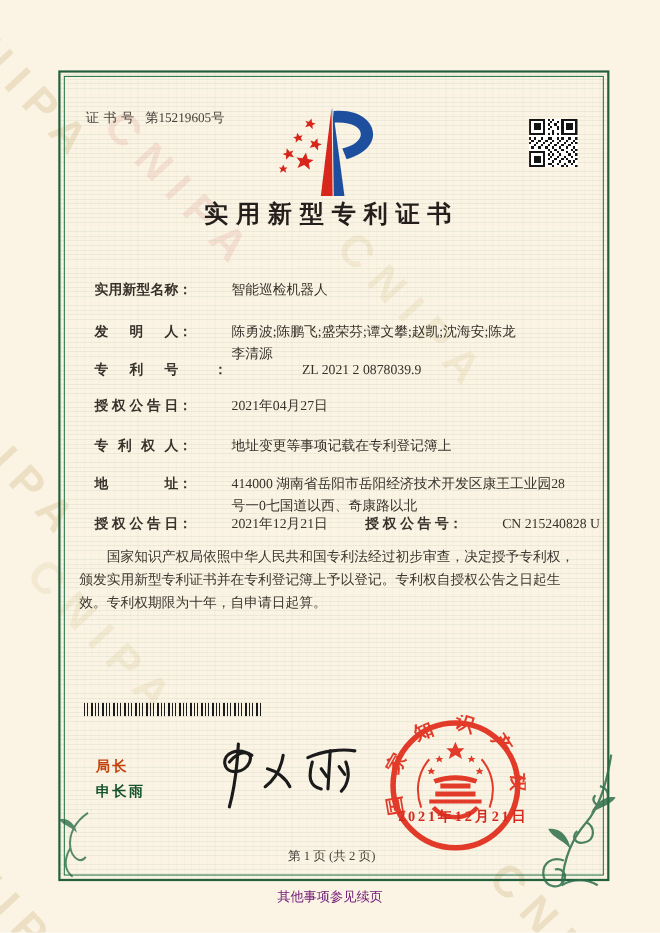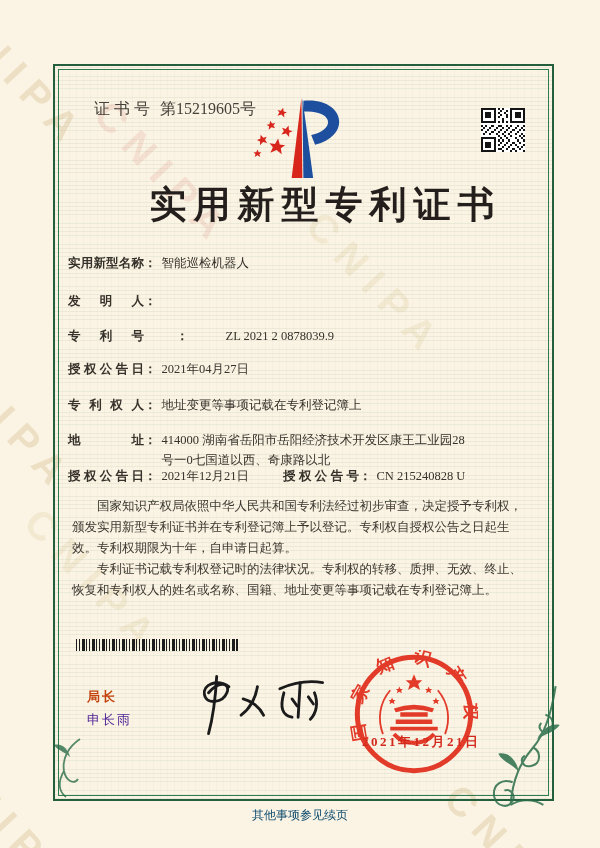--- a/index.html
+++ b/index.html
@@ -31,7 +31,7 @@
     border:1px solid #2e7b52;
   }
   .abs{ position:absolute; }
-  .certno{ left:78px; top:99px; font-size:16px; color:#45403a; z-index:2;margin-left:16px;}
+  .certno{ left:78px; top:99px; font-size:12px; color:#45403a; z-index:2;}
   .certno-lbl{ letter-spacing:4px; margin-right:6px; }
   .title{
     left:53px; top:180px; width:497px; text-align:center; z-index:2;

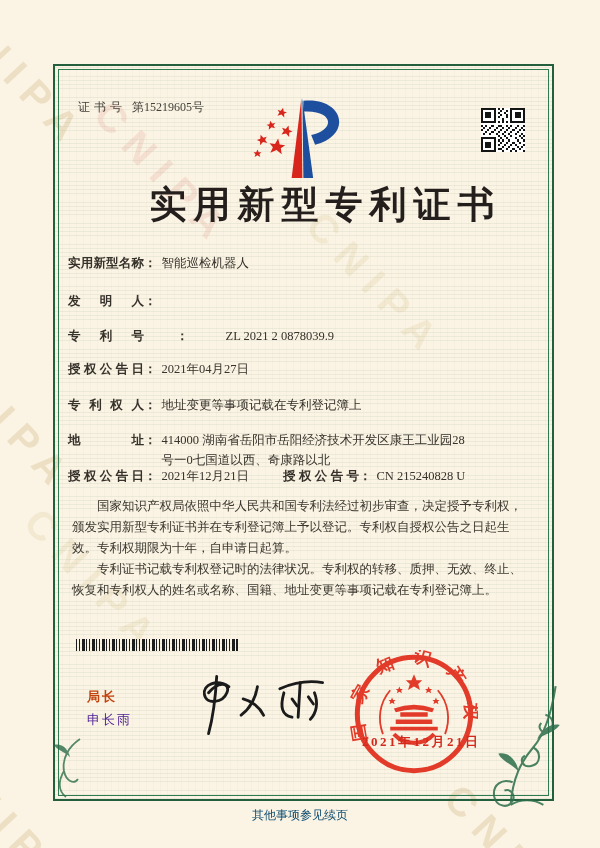--- a/index.html
+++ b/index.html
@@ -35,7 +35,7 @@
   .certno-lbl{ letter-spacing:4px; margin-right:6px; }
   .title{
     left:53px; top:180px; width:497px; text-align:center; z-index:2;
-    font-size:37px; font-weight:bold; letter-spacing:7px; color:#241f1c;padding-left:24px;
+    font-size:22px; font-weight:bold; letter-spacing:7px; color:#241f1c;
   }
   .row{
     left:68px; z-index:2; display:flex; align-items:flex-start;

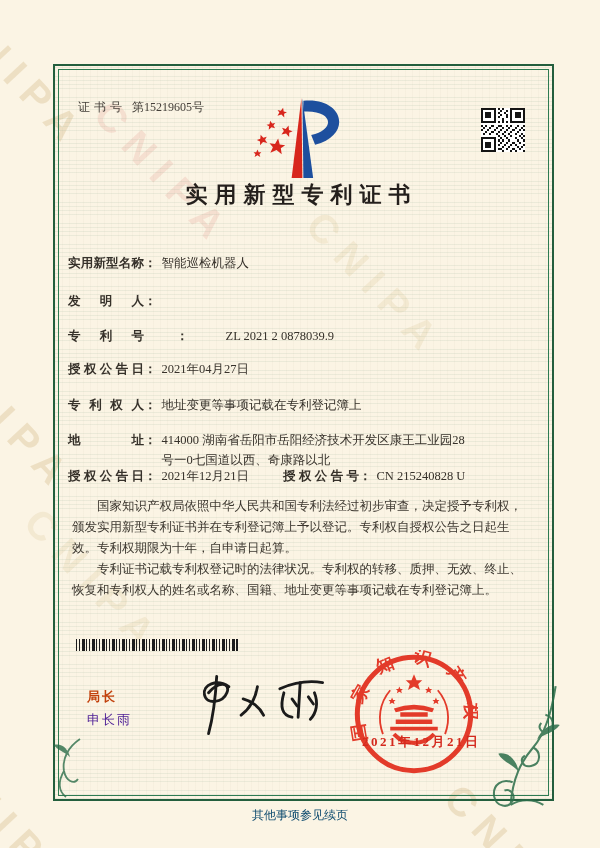--- a/index.html
+++ b/index.html
@@ -38,7 +38,7 @@
     font-size:22px; font-weight:bold; letter-spacing:7px; color:#241f1c;
   }
   .row{
-    left:68px; z-index:2; display:flex; align-items:flex-start;
+    left:86px; z-index:2; display:flex; align-items:flex-start;
     font-size:12.5px; color:#36312a; line-height:20px;
   }
   .lbl{

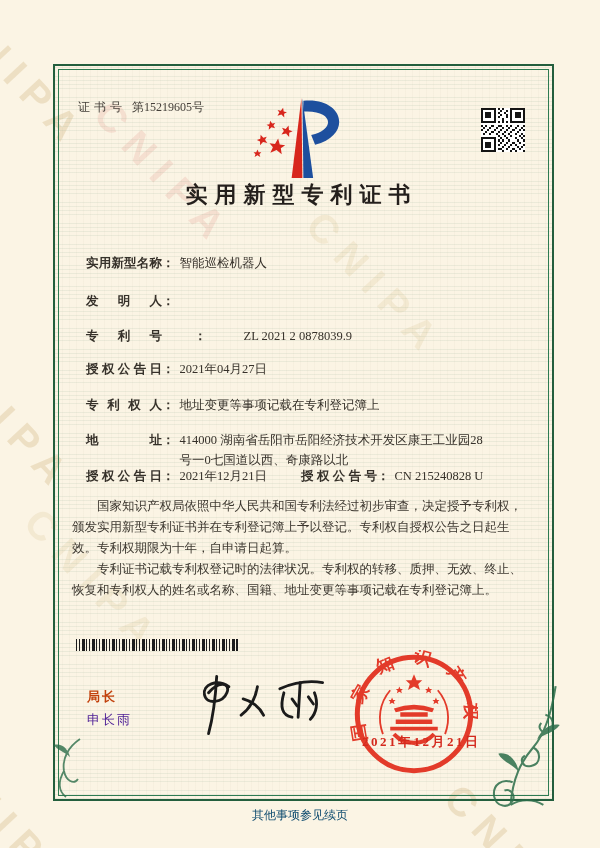--- a/index.html
+++ b/index.html
@@ -46,7 +46,7 @@
     text-align:justify; text-align-last:justify; -moz-text-align-last:justify;
   }
   .colon{ flex:none; font-weight:600; margin-right:5px; }
-  .val{ white-space:pre-line; max-width:370px; }
+  .val{ white-space:pre-line; max-width:370px;margin-left:31px; }
   .row2{ margin-left:34px; display:flex;justify-content:space-between; }
   .paras{
     left:72px; top:496px; width:456px; z-index:2;

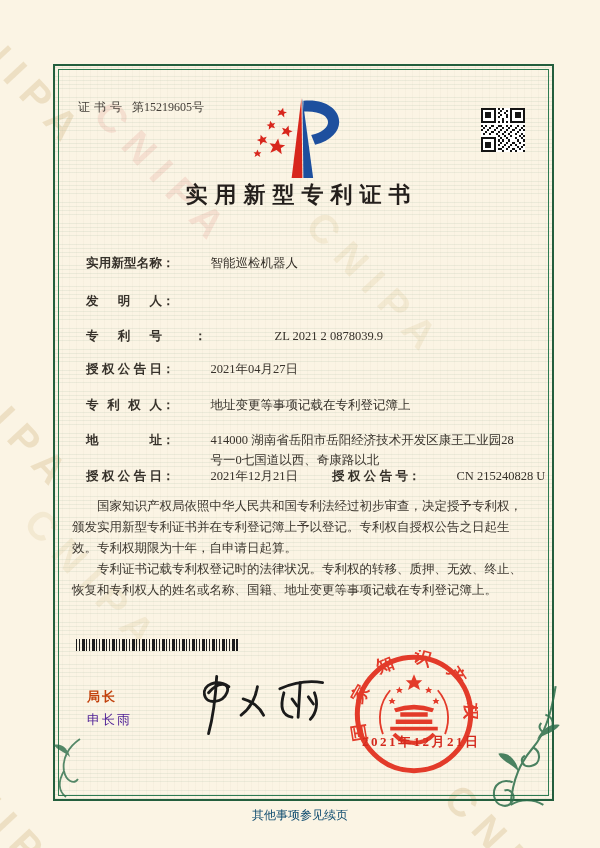--- a/index.html
+++ b/index.html
@@ -154,6 +154,8 @@
   <div class="abs row" style="top:291px;">
     <span class="lbl">发明人</span>
     <span class="colon">：</span>
+    <span class="val">陈勇波;陈鹏飞;盛荣芬;谭文攀;赵凯;沈海安;陈龙
+李清源</span>
   </div>
   <div class="abs row" style="top:326px;gap:32px;">
     <span class="lbl">专利号</span>

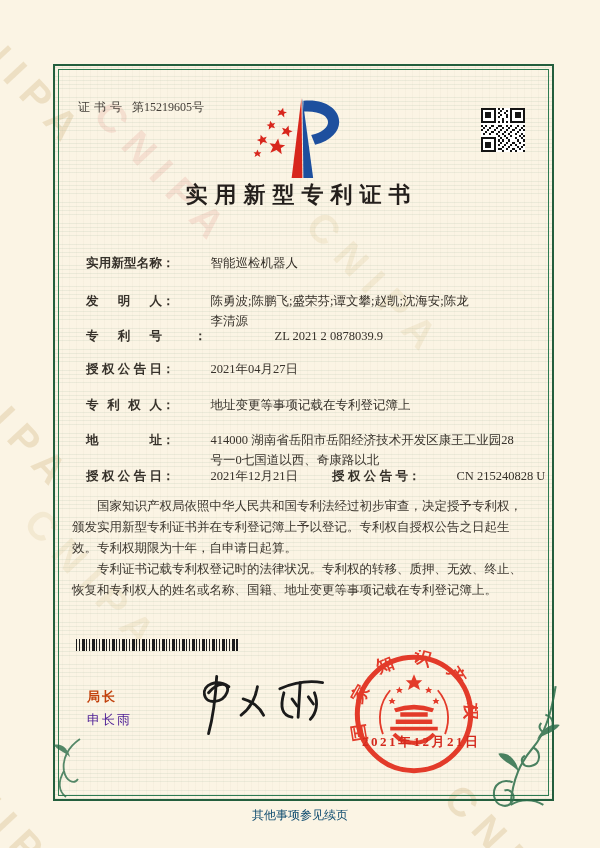--- a/index.html
+++ b/index.html
@@ -191,7 +191,6 @@
 
   <div class="abs paras">
     <p>国家知识产权局依照中华人民共和国专利法经过初步审查，决定授予专利权，颁发实用新型专利证书并在专利登记簿上予以登记。专利权自授权公告之日起生效。专利权期限为十年，自申请日起算。</p>
-    <p>专利证书记载专利权登记时的法律状况。专利权的转移、质押、无效、终止、恢复和专利权人的姓名或名称、国籍、地址变更等事项记载在专利登记簿上。</p>
   </div>
 
   <div class="abs barcode"></div>

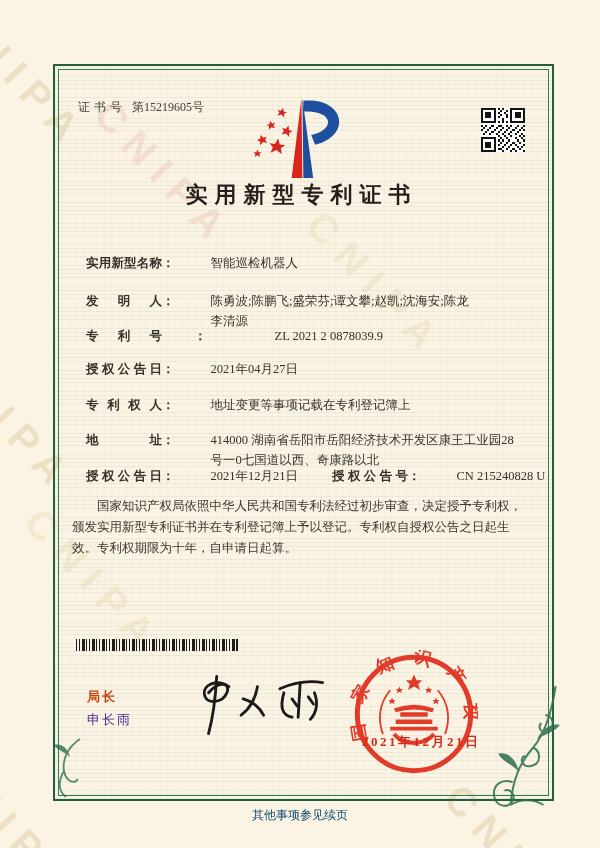--- a/index.html
+++ b/index.html
@@ -61,7 +61,7 @@
       #1c1c1c 6.4px, #1c1c1c 8.8px, transparent 8.8px, transparent 10px);
   }
   .director-title{ left:87px; top:688px; font-size:13px; font-weight:600; letter-spacing:2px; color:#c2410c; z-index:2;}
-  .director-name{ left:87px; top:711px; font-size:13px; font-weight:400; letter-spacing:2px; color:#4c1d95; z-index:2;}
+  .director-name{ left:87px; top:711px; font-size:13px; font-weight:700; letter-spacing:2px; color:#14532d; z-index:2;}
   .signature{ left:178px; top:674px; width:168px; height:62px; z-index:2; }
   .seal{ left:350px; top:650px; width:128px; height:128px; z-index:3; opacity:0.94; }
   .seal-date{

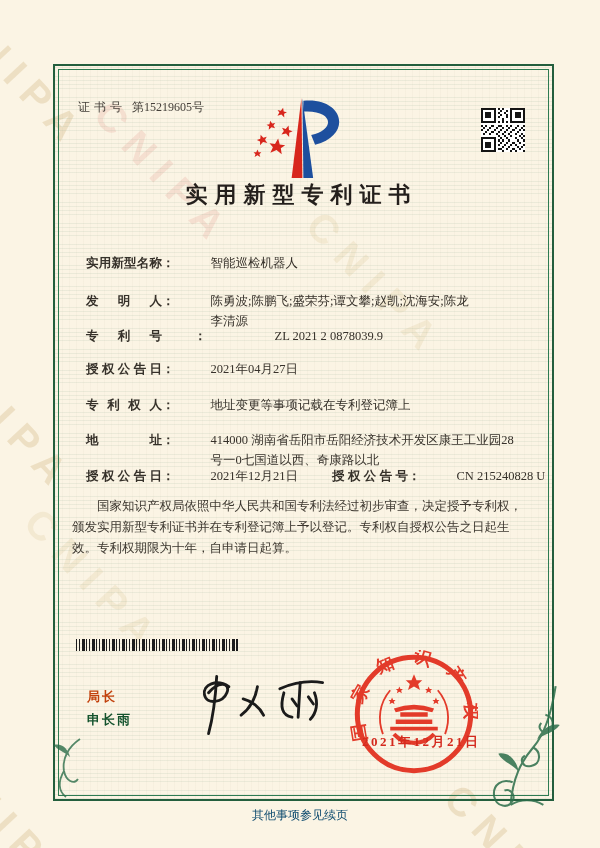--- a/index.html
+++ b/index.html
@@ -235,6 +235,7 @@
   </svg>
   <div class="abs seal-date">2021年12月21日</div>
 
+  <div class="abs pageinfo">第 1 页 (共 2 页)</div>
   <div class="abs note">其他事项参见续页</div>
 
   <svg class="abs fl-br" viewBox="0 0 70 125">

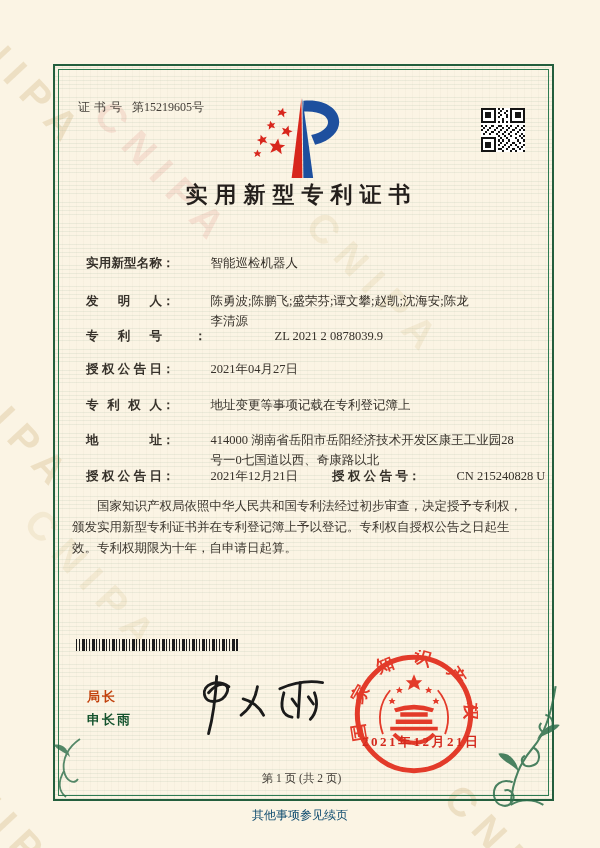--- a/index.html
+++ b/index.html
@@ -69,7 +69,7 @@
     letter-spacing:2.5px; color:#d42a1e;
   }
   .pageinfo{ left:53px; top:771px; width:497px; text-align:center; font-size:11.5px; color:#45403a; z-index:2; }
-  .note{ left:0; top:807px; width:600px; text-align:center; font-size:12px; color:#0c4a6e; z-index:2; }
+  .note{ left:0; top:807px; width:600px; text-align:center; font-size:12px; color:#701a75; z-index:2; }
   .logo{ left:246px; top:95px; width:104px; height:86px; z-index:2; }
   .qr{ left:481px; top:108px; width:44px; height:44px; z-index:2; }
   .fl-br{ left:492px; top:684px; width:72px; height:128px; z-index:4; }

